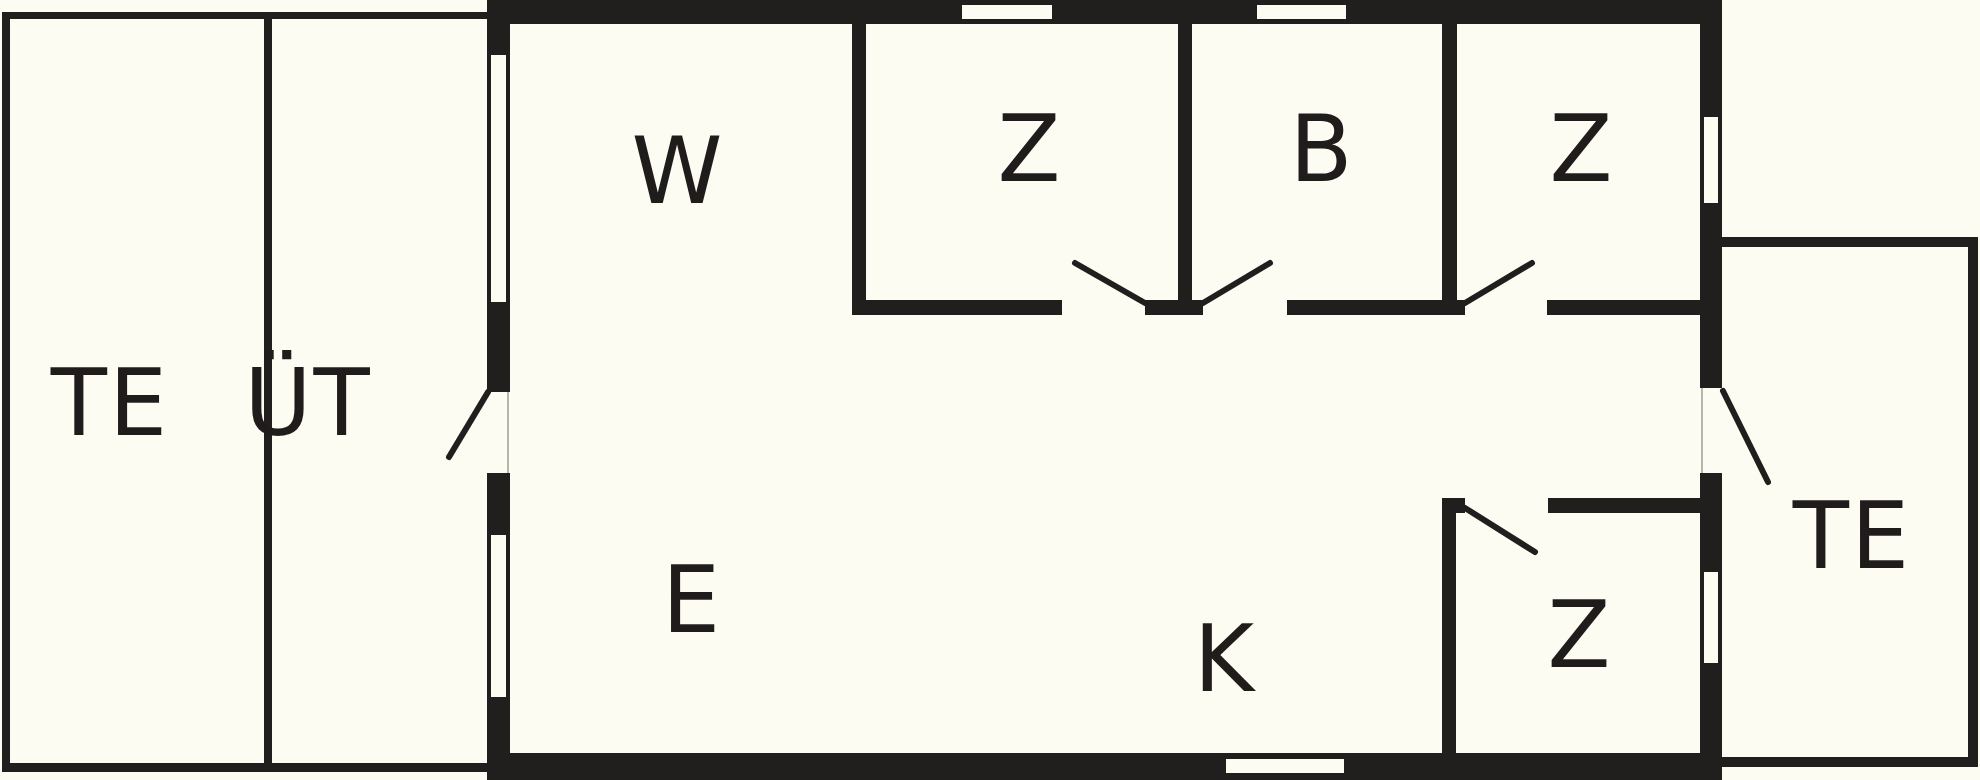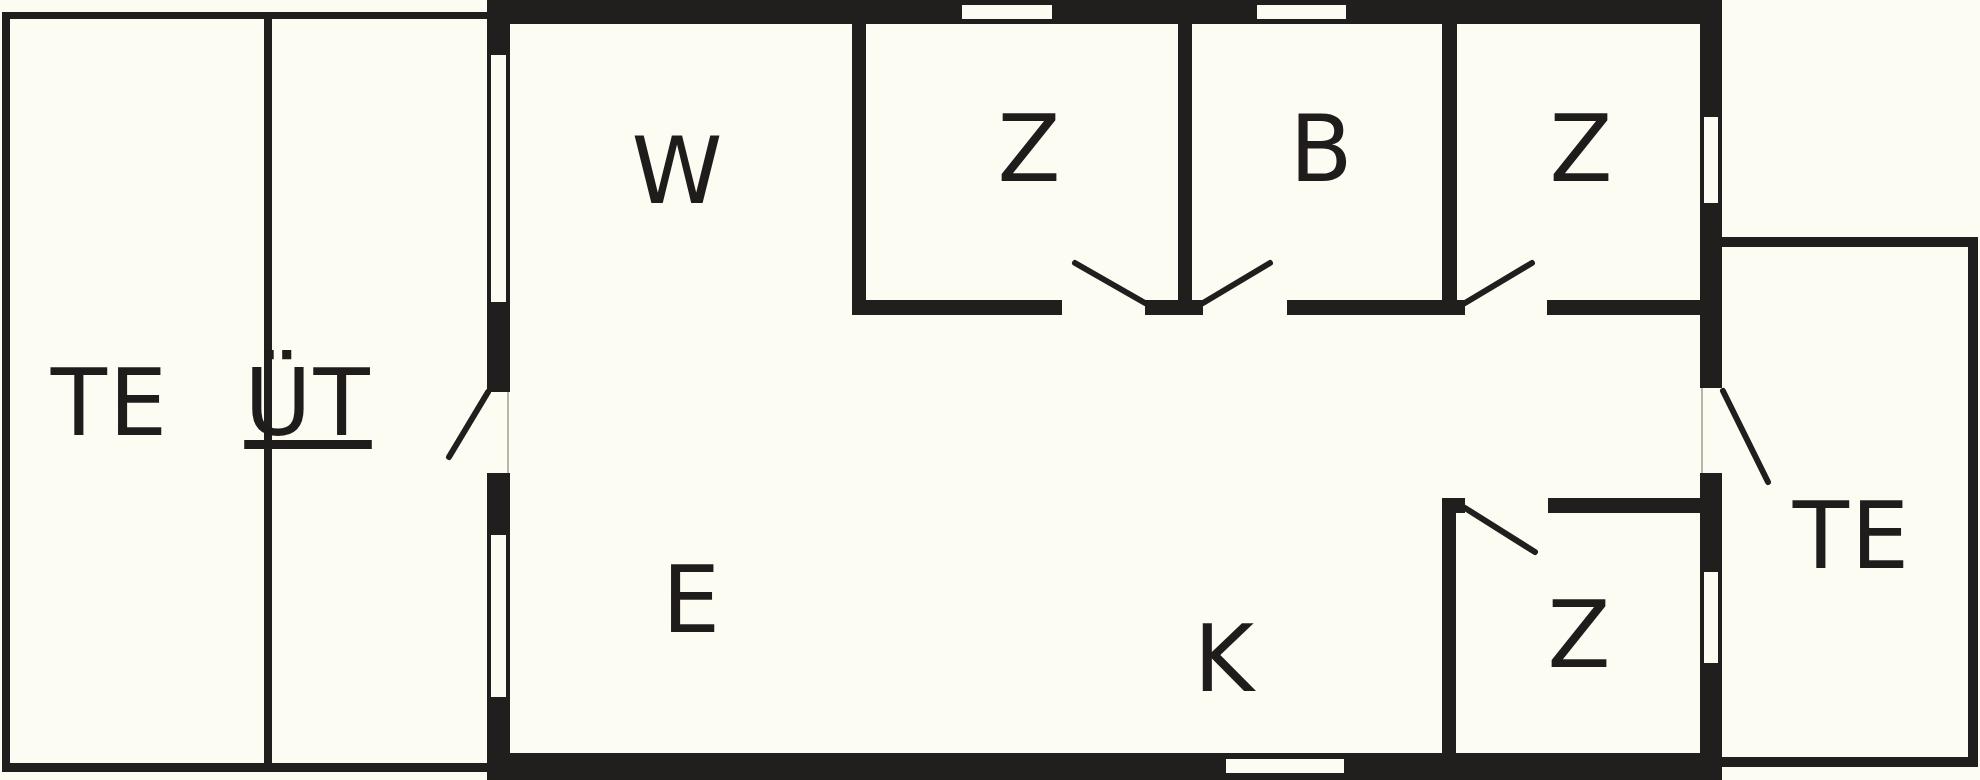--- a/index.html
+++ b/index.html
@@ -88,7 +88,7 @@
   </svg>
 
   <div class="room-label" style="left:110px;top:404px;">TE</div>
-  <div class="room-label" style="left:308px;top:404px;text-decoration:underline;">ÜT</div>
+  <div class="room-label" style="left:308px;top:404px;">ÜT</div>
   <div class="room-label" style="left:678px;top:172px;">W</div>
   <div class="room-label" style="left:1030px;top:150px;">Z</div>
   <div class="room-label" style="left:1322px;top:150px;">B</div>

